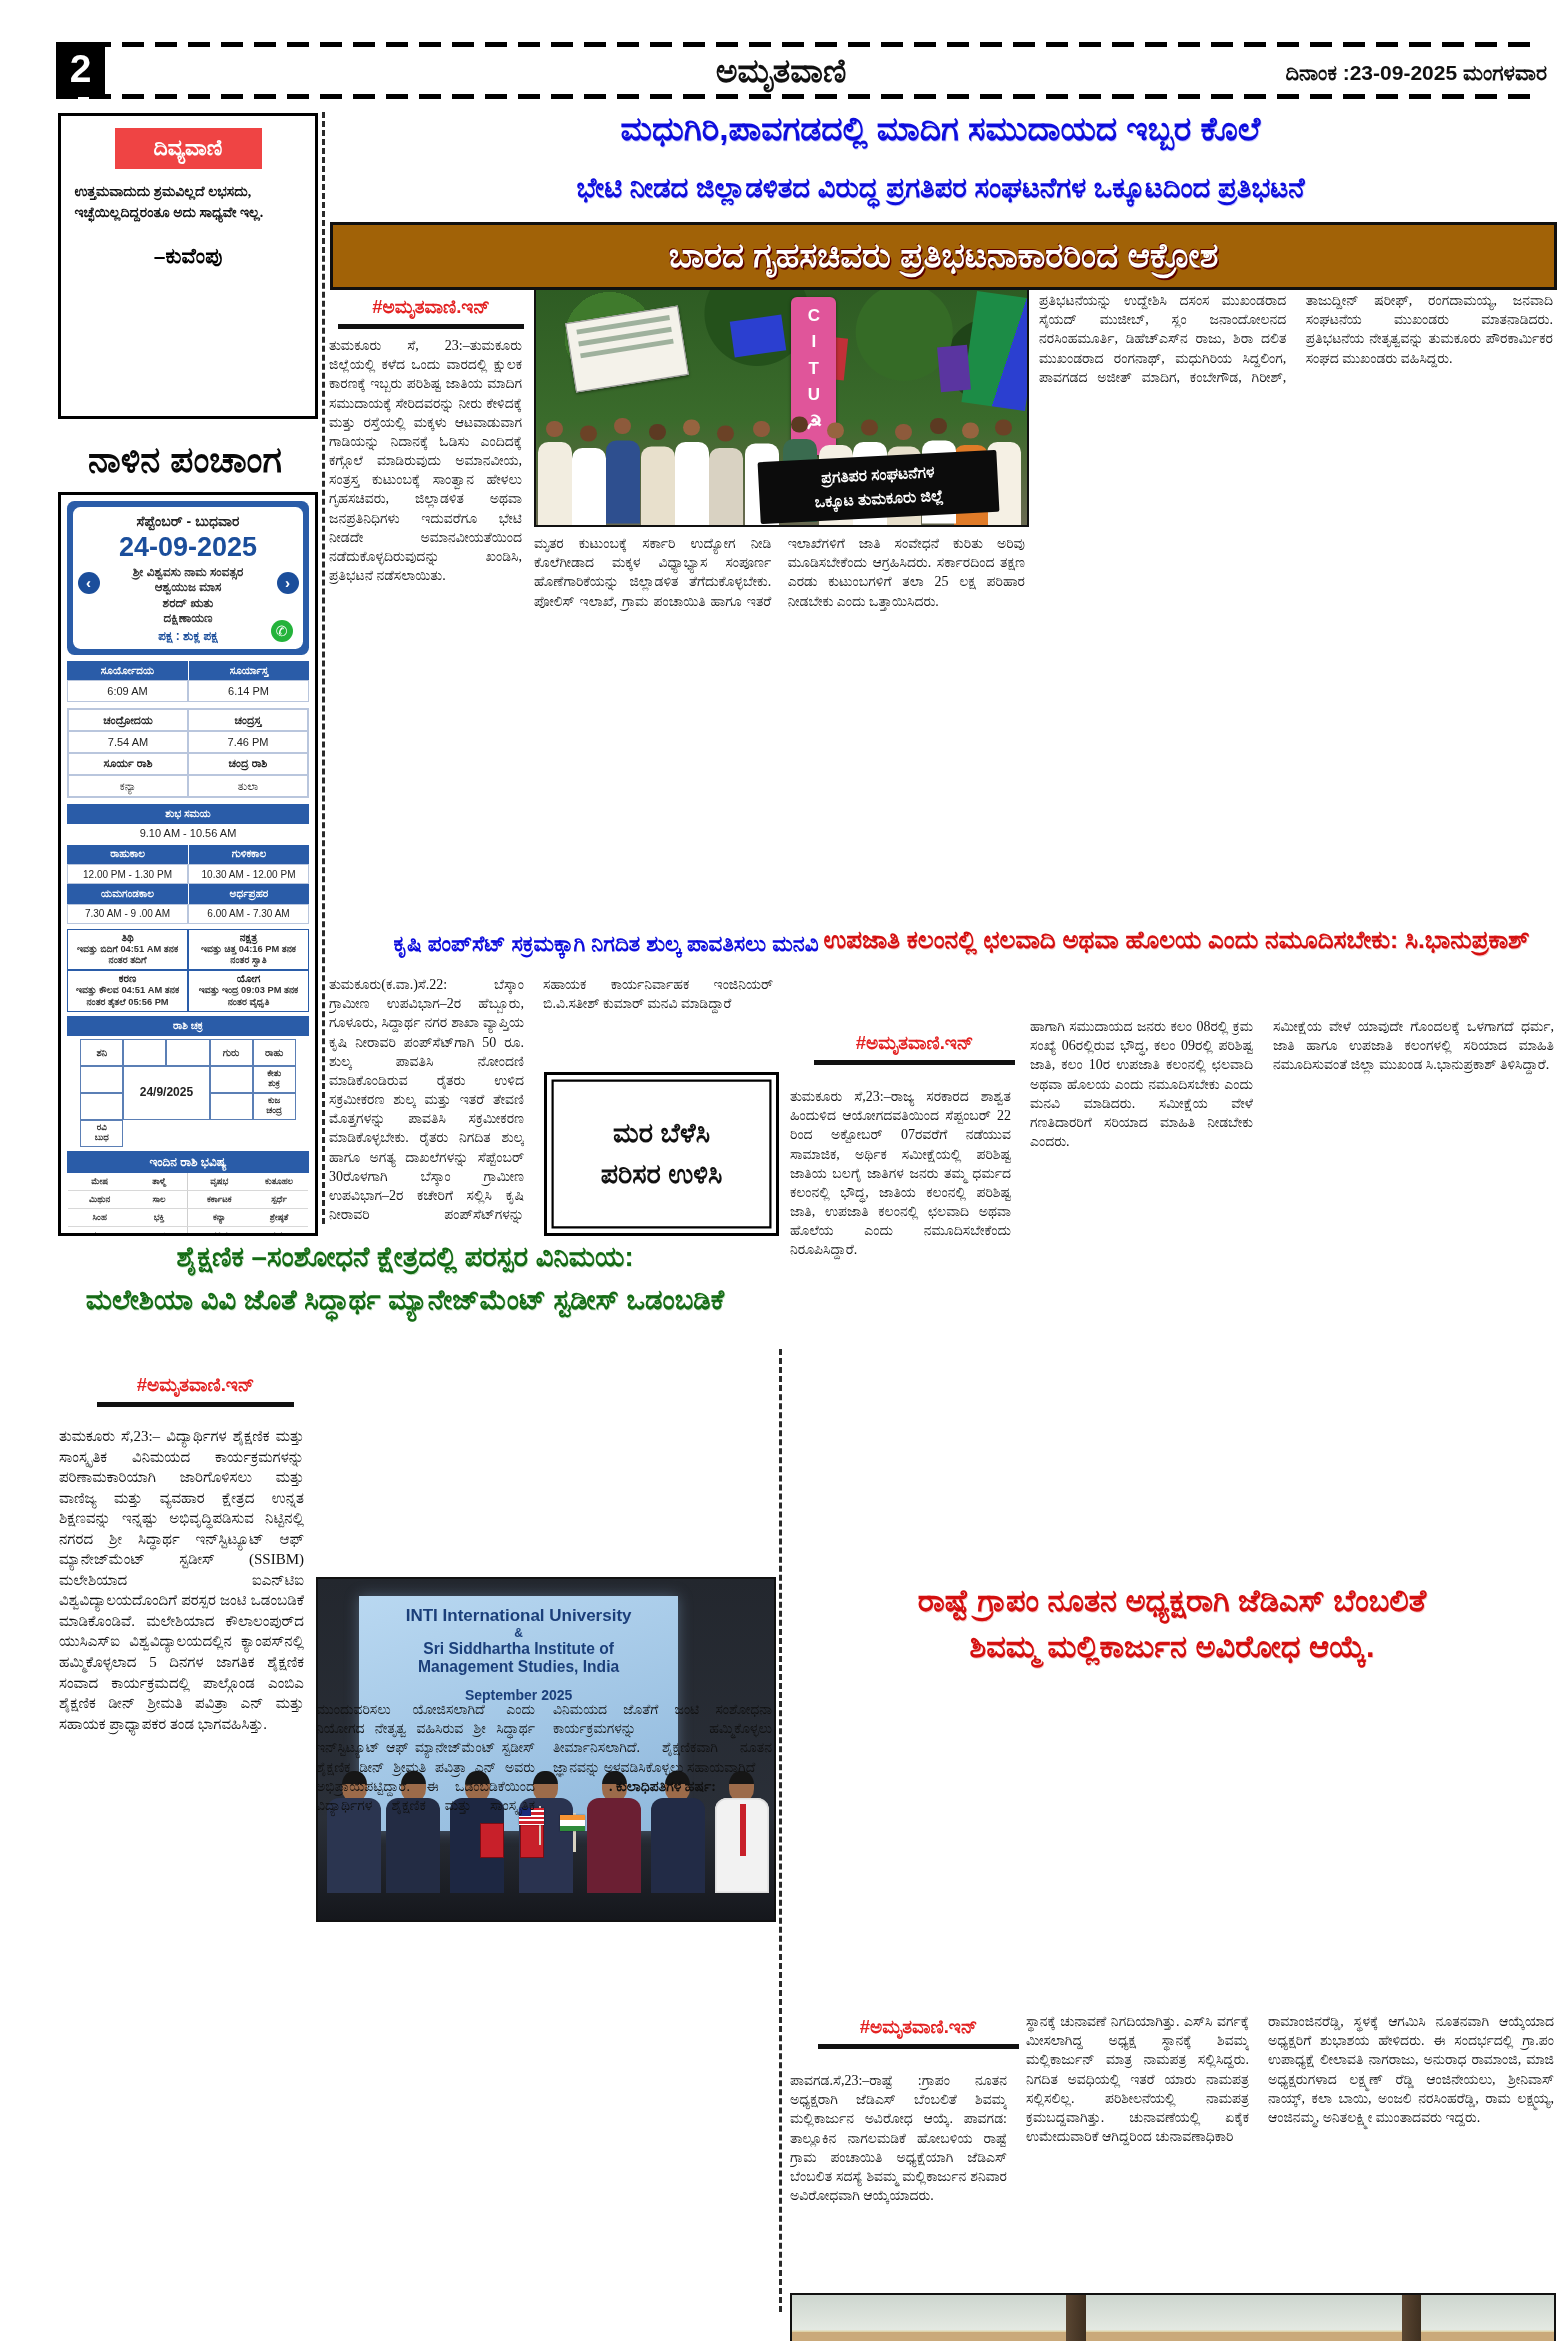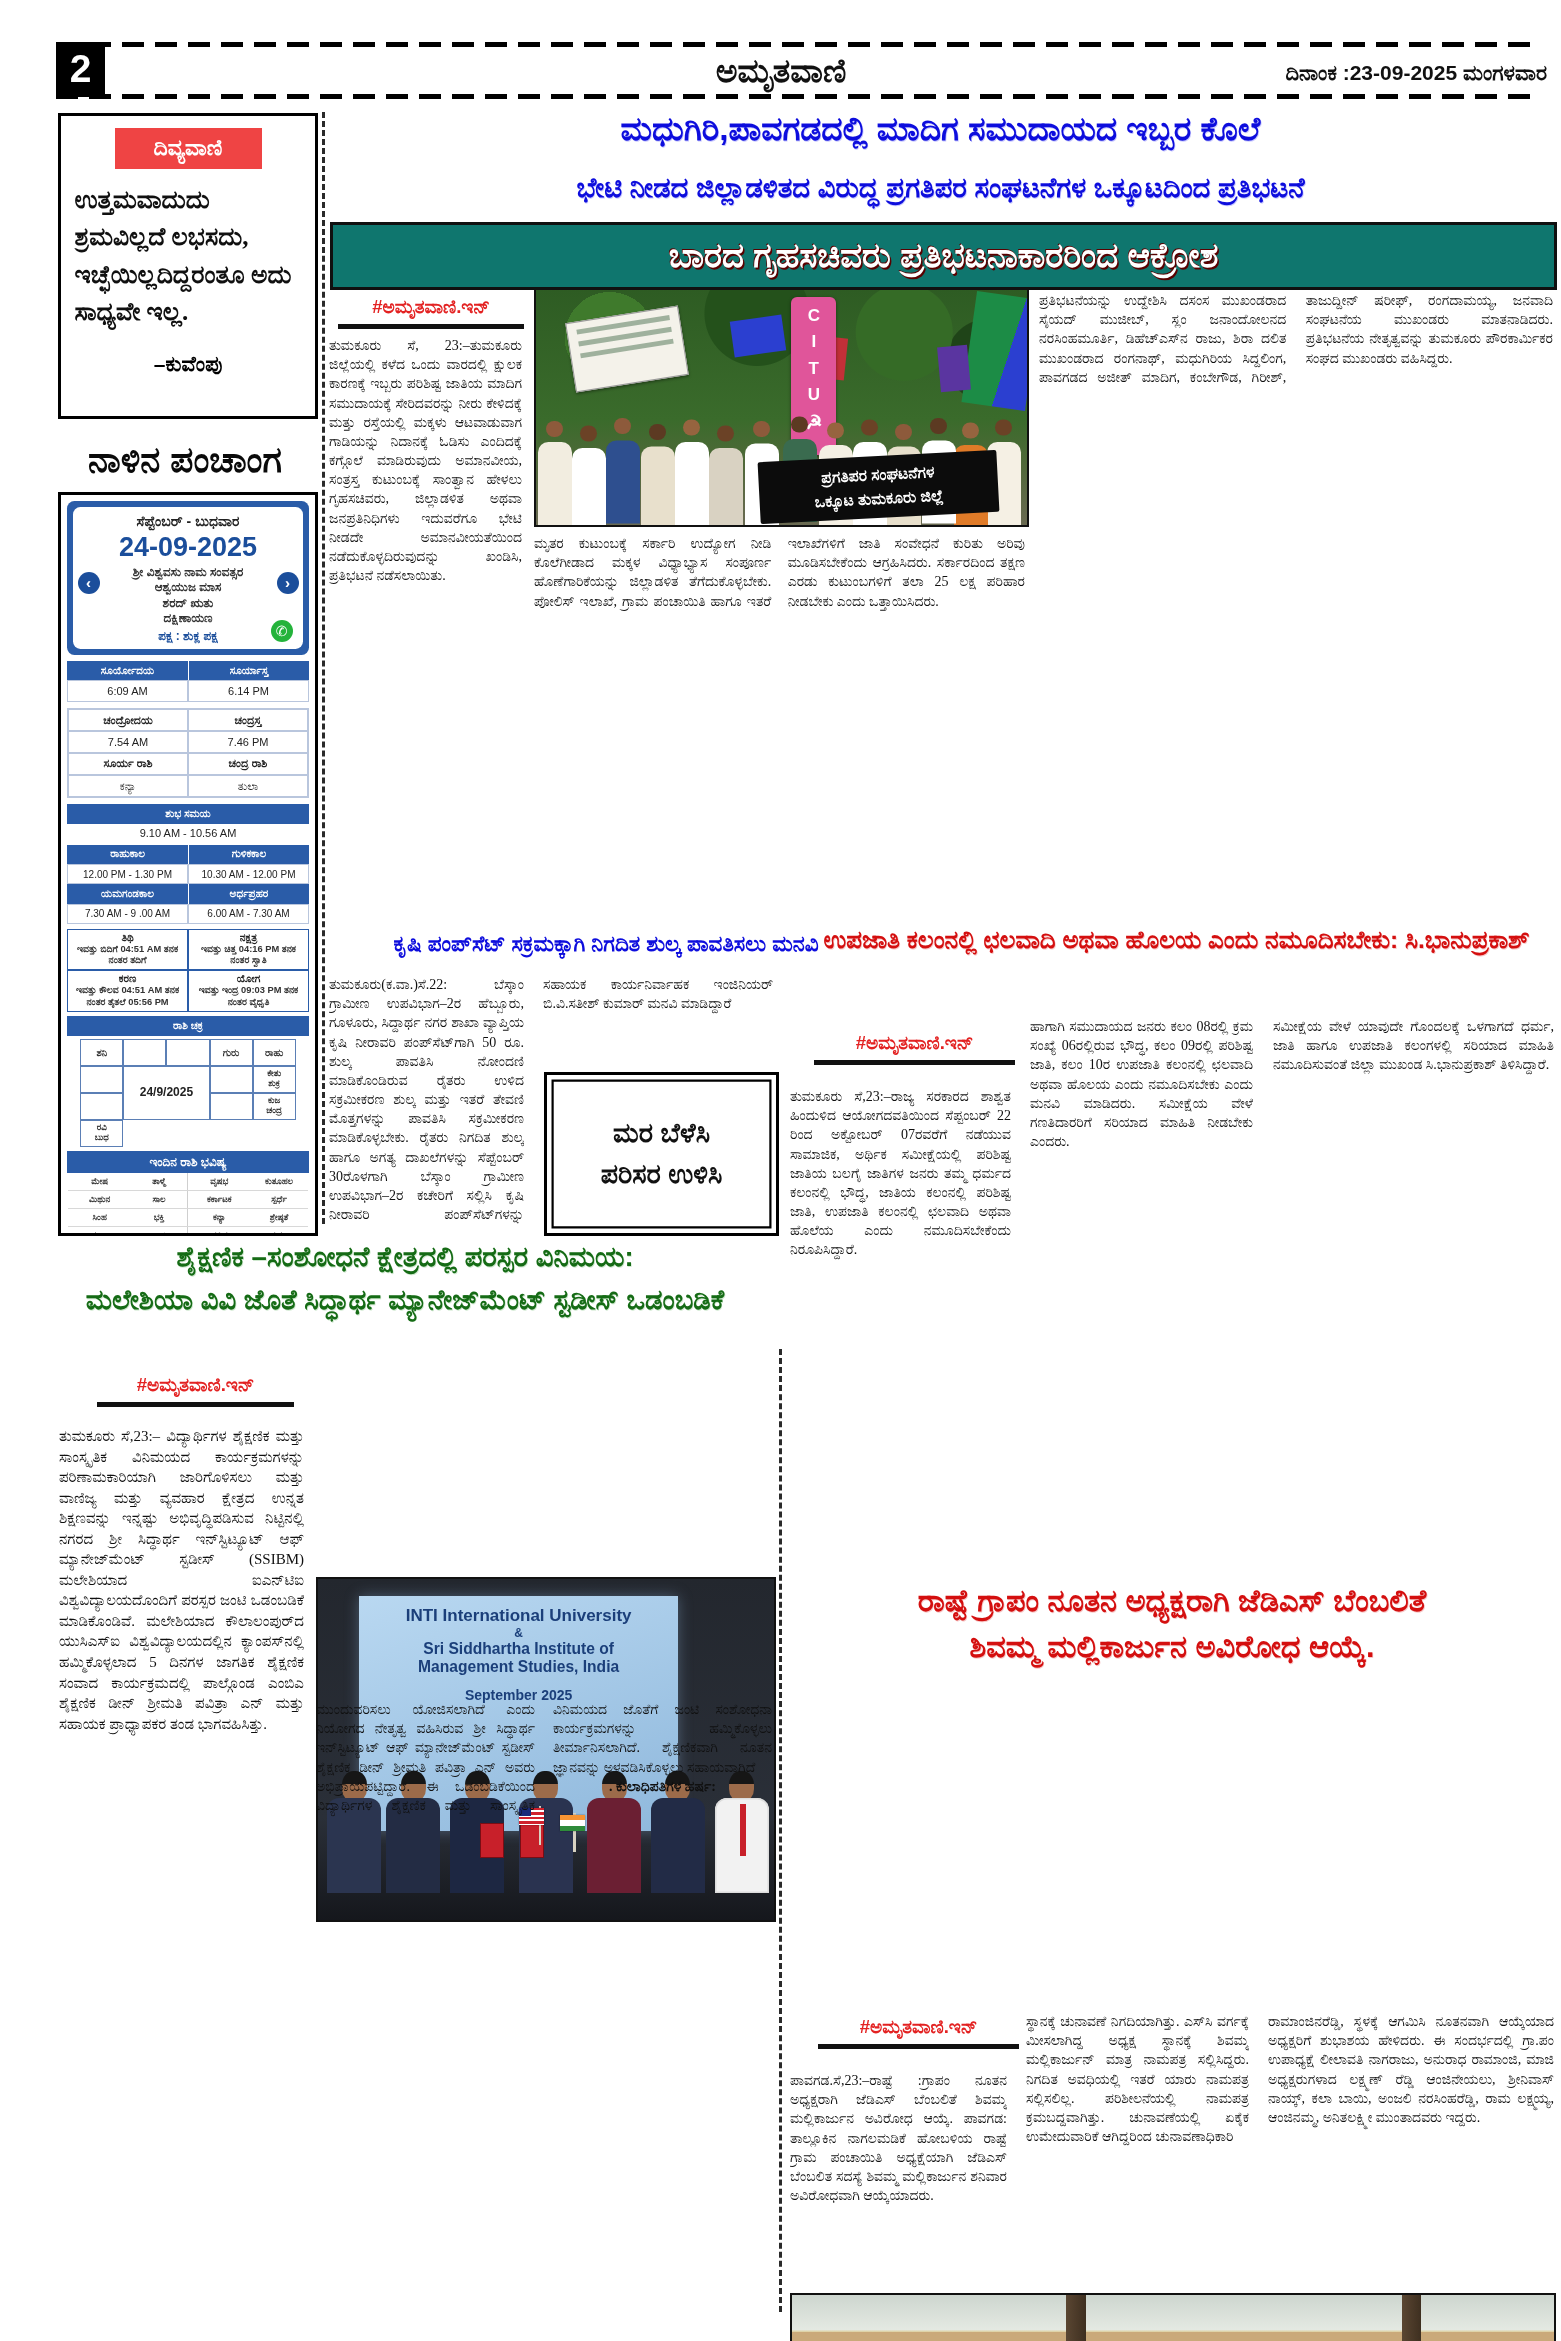--- a/index.html
+++ b/index.html
@@ -94,7 +94,7 @@
   <div style="width:141px;margin:12px auto 7.4px;background:#ef4444;color:#fff;text-align:center;font-size:22px;font-weight:bold;padding:7.4px 3px">
     <span>ದಿವ್ಯವಾಣಿ</span>
   </div>
-  <div class="kn" style="margin:12px 13.4px 0;font-size:25px;line-height:1.5;font-weight:bold;text-align:left">ಉತ್ತಮವಾದುದು ಶ್ರಮವಿಲ್ಲದೆ ಲಭಸದು, ಇಚ್ಛೆಯಿಲ್ಲದಿದ್ದರಂತೂ ಅದು ಸಾಧ್ಯವೇ ಇಲ್ಲ.</div>
+  <div class="kn" style="margin:12px 13.4px 0;font-size:14px;line-height:1.5;font-weight:bold;text-align:left">ಉತ್ತಮವಾದುದು ಶ್ರಮವಿಲ್ಲದೆ ಲಭಸದು, ಇಚ್ಛೆಯಿಲ್ಲದಿದ್ದರಂತೂ ಅದು ಸಾಧ್ಯವೇ ಇಲ್ಲ.</div>
   <div style="text-align:center;font-size:21px;font-weight:bold;margin-top:21px">–ಕುವೆಂಪು</div>
 </div>
 

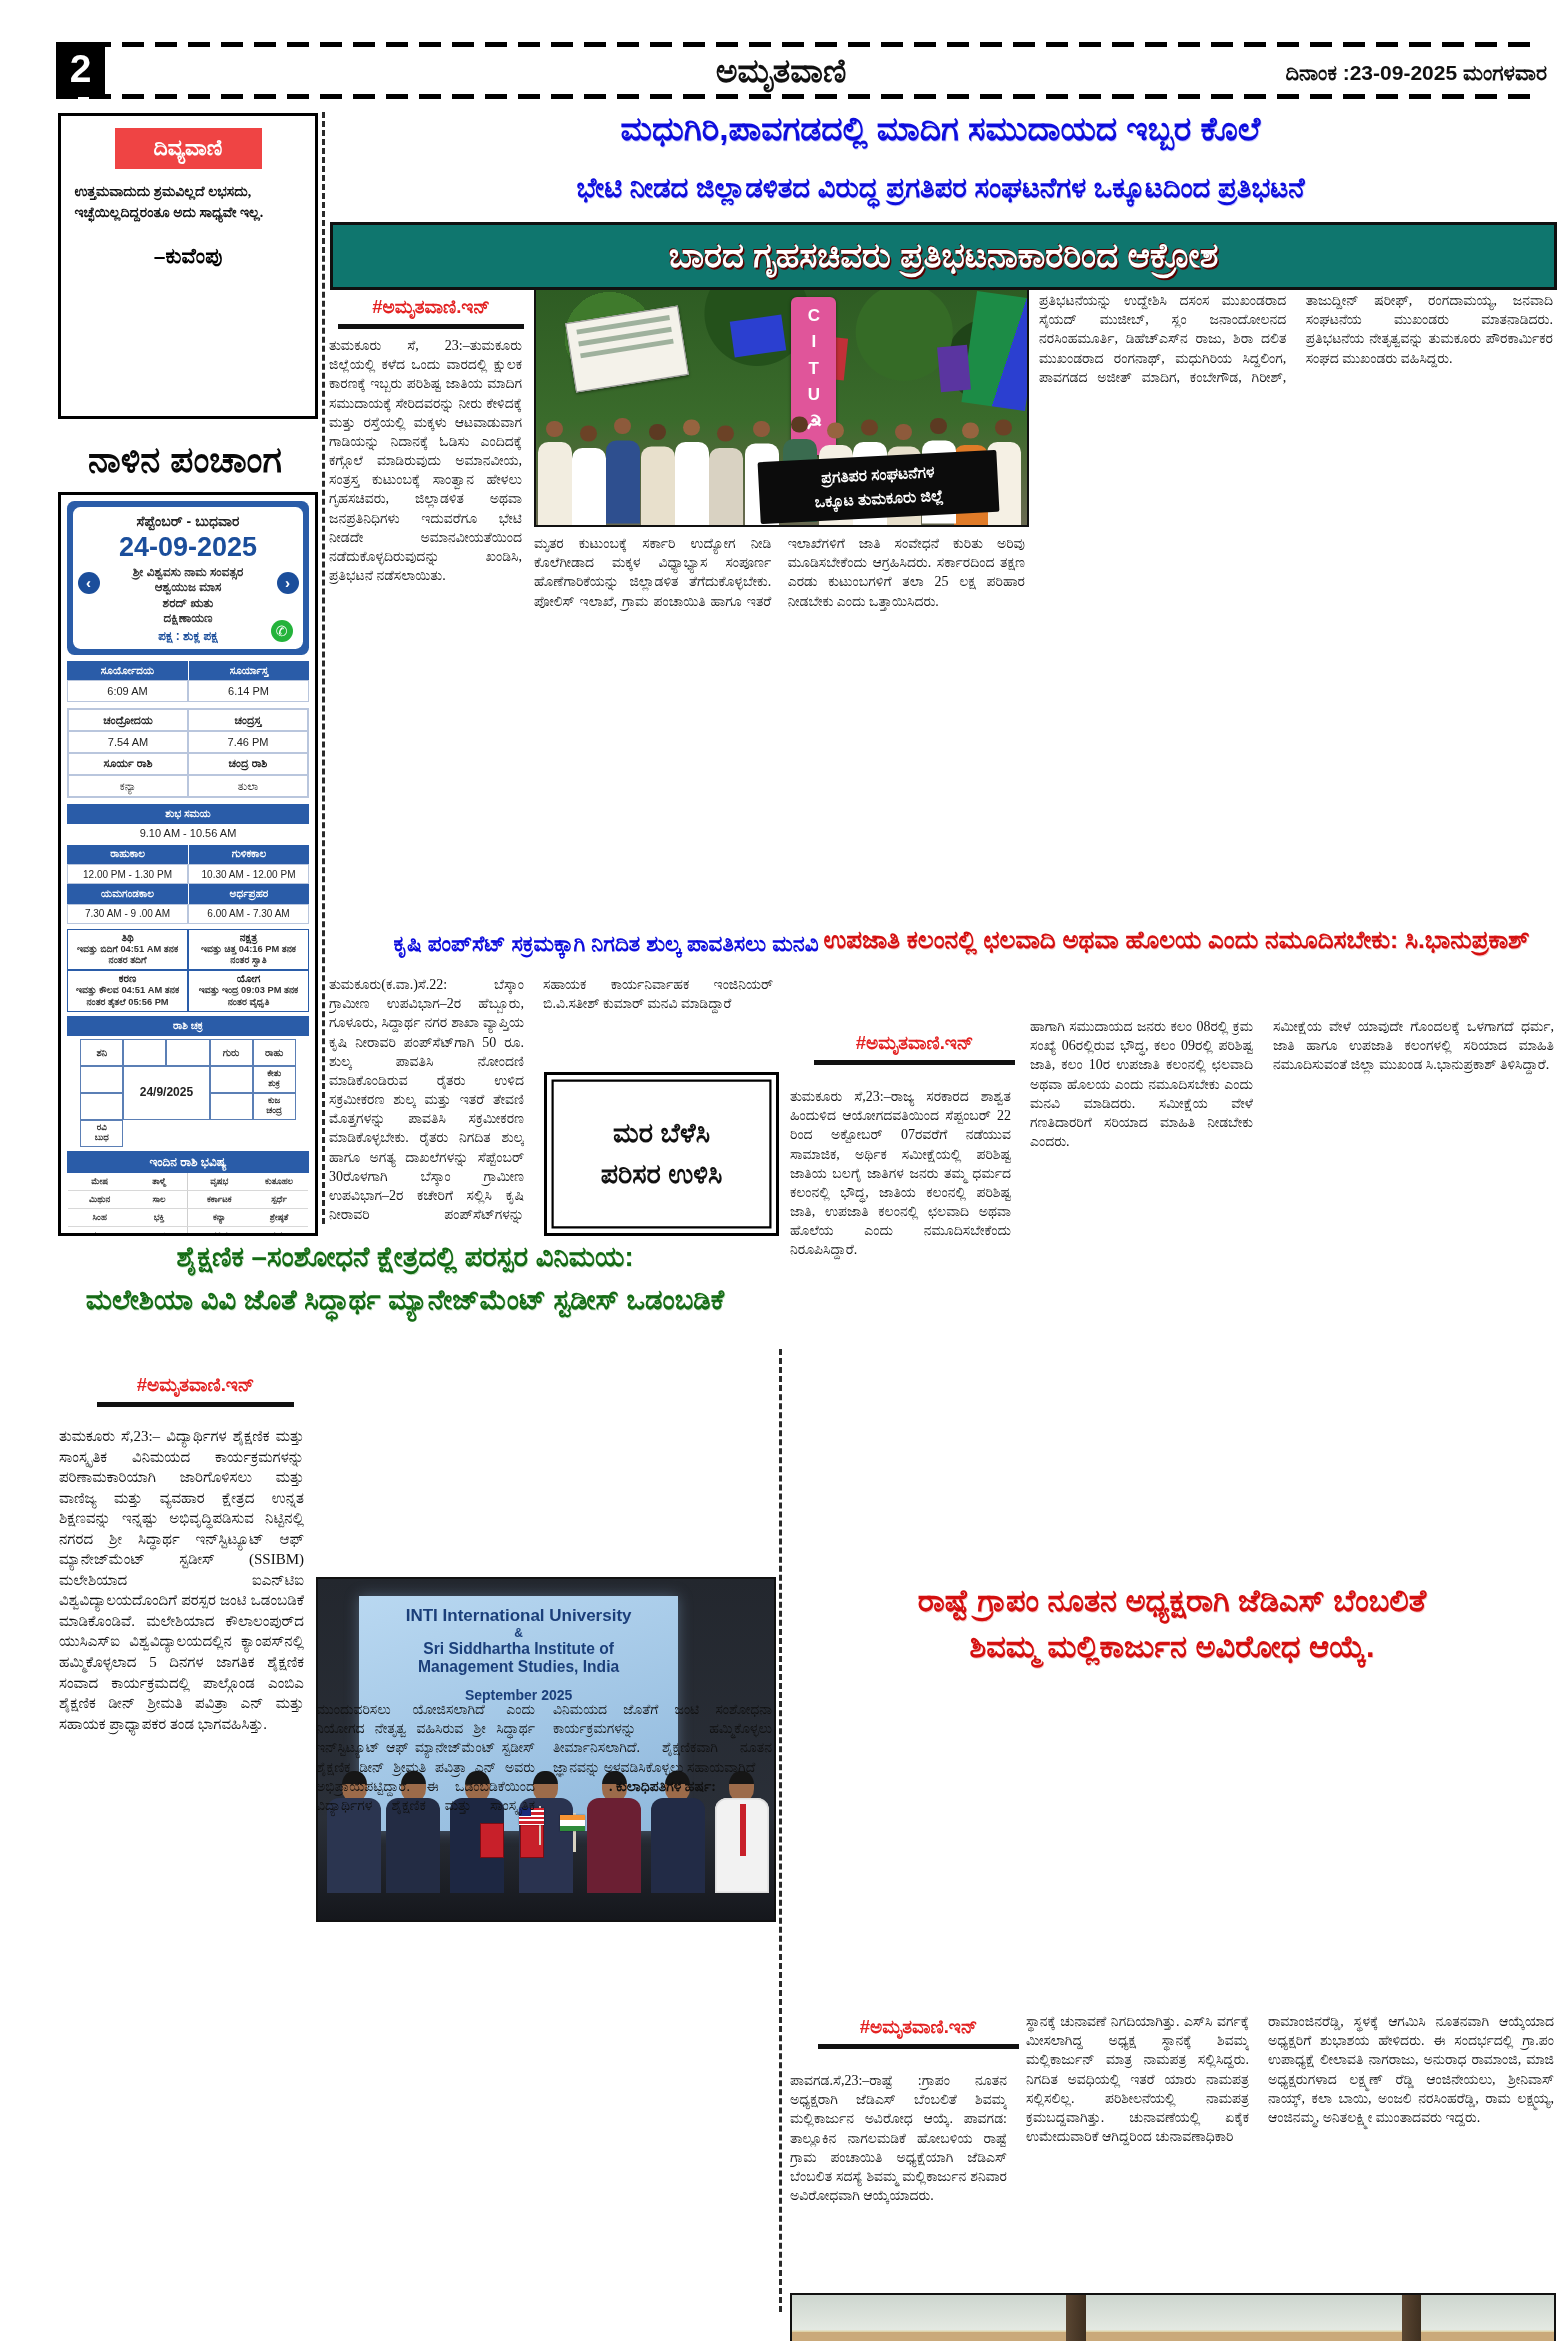--- a/index.html
+++ b/index.html
@@ -10,7 +10,7 @@
   .kn{font-family:"Liberation Serif",serif;color:#101010;text-align:justify;font-size:14px;line-height:1.37;overflow:hidden}
   .kicker{color:#0d0ddd;font-weight:bold;text-align:center;font-family:"Liberation Sans",sans-serif;
           text-shadow:0.7px 0.7px 0 #c9c9ff}
-  .banner-red{background:#0f766e;border:3.7px solid #101010;color:#fff;font-weight:bold;text-align:center;
+  .banner-red{background:#a16207;border:3.7px solid #101010;color:#fff;font-weight:bold;text-align:center;
           display:flex;align-items:center;justify-content:center;
           text-shadow:1.5px 1.5px 0 #5a0000, -0.7px -0.7px 0 #5a0000}
   .red-head{color:#d40f0f;font-weight:bold;text-align:center;line-height:1.5;text-shadow:0.7px 0.7px 0 #f7c9c9}

